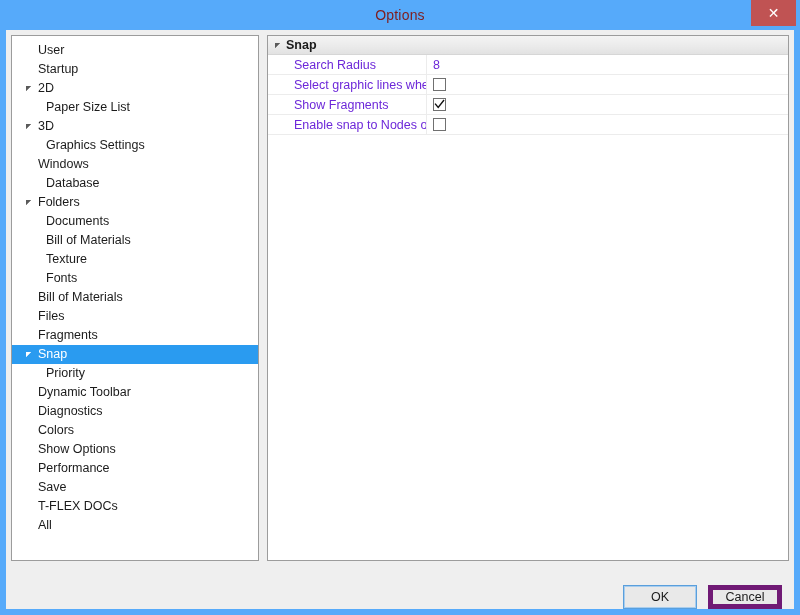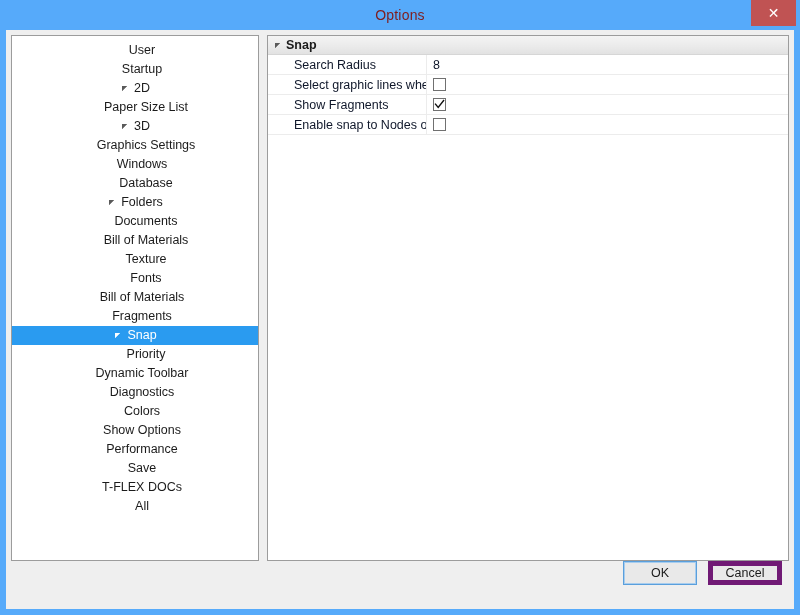--- a/index.html
+++ b/index.html
@@ -107,7 +107,6 @@
     box-sizing: border-box;
     padding-right: 12px;
     font-family: "Liberation Sans", sans-serif;
-    justify-content: center;
   }
   .tree-item.selected {
     background: #2a9bf0;

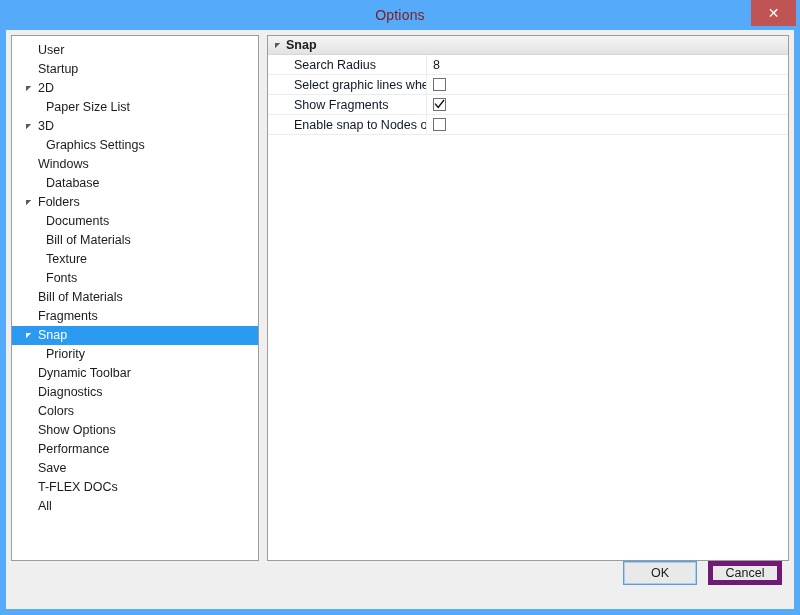--- a/index.html
+++ b/index.html
@@ -176,7 +176,7 @@
     border-bottom: 1px solid #ececec;
     box-sizing: border-box;
     font-size: 12.5px;
-    color: #0f172a;
+    color: #6d28d9;
     background: #ffffff;
     font-family: "Liberation Sans", sans-serif;
   }

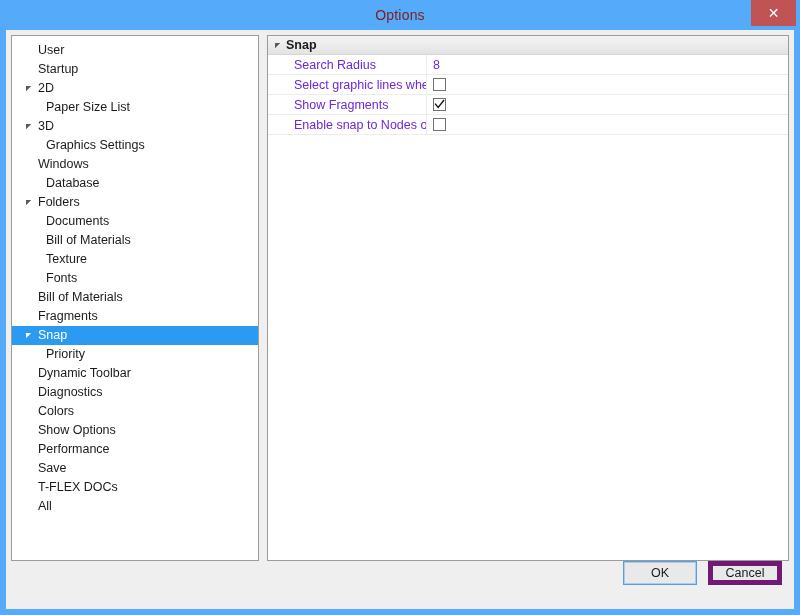--- a/index.html
+++ b/index.html
@@ -327,6 +327,10 @@
             <div class="tree-item">
               <span class="expander" style="width: 16px; min-width: 16px; margin-left: 8px;"></span>
               <span class="tree-label">Bill of Materials</span>
+            </div>
+            <div class="tree-item">
+              <span class="expander" style="width: 16px; min-width: 16px; margin-left: 8px;"></span>
+              <span class="tree-label">Files</span>
             </div>
             <div class="tree-item">
               <span class="expander" style="width: 16px; min-width: 16px; margin-left: 8px;"></span>

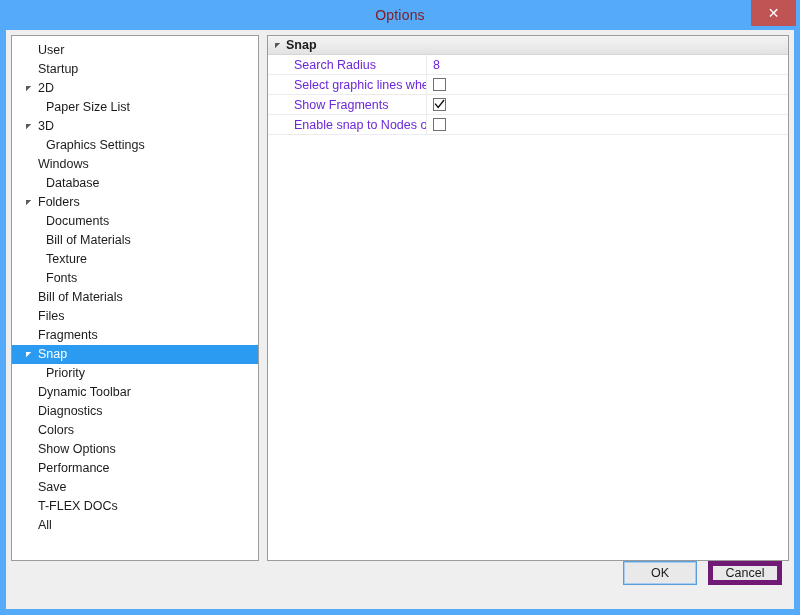--- a/index.html
+++ b/index.html
@@ -223,7 +223,7 @@
     min-height: 48px;
     background: #efefef;
     display: flex;
-    align-items: flex-start;
+    align-items: flex-end;
     justify-content: flex-end;
     padding-right: 12px;
     box-sizing: border-box;

